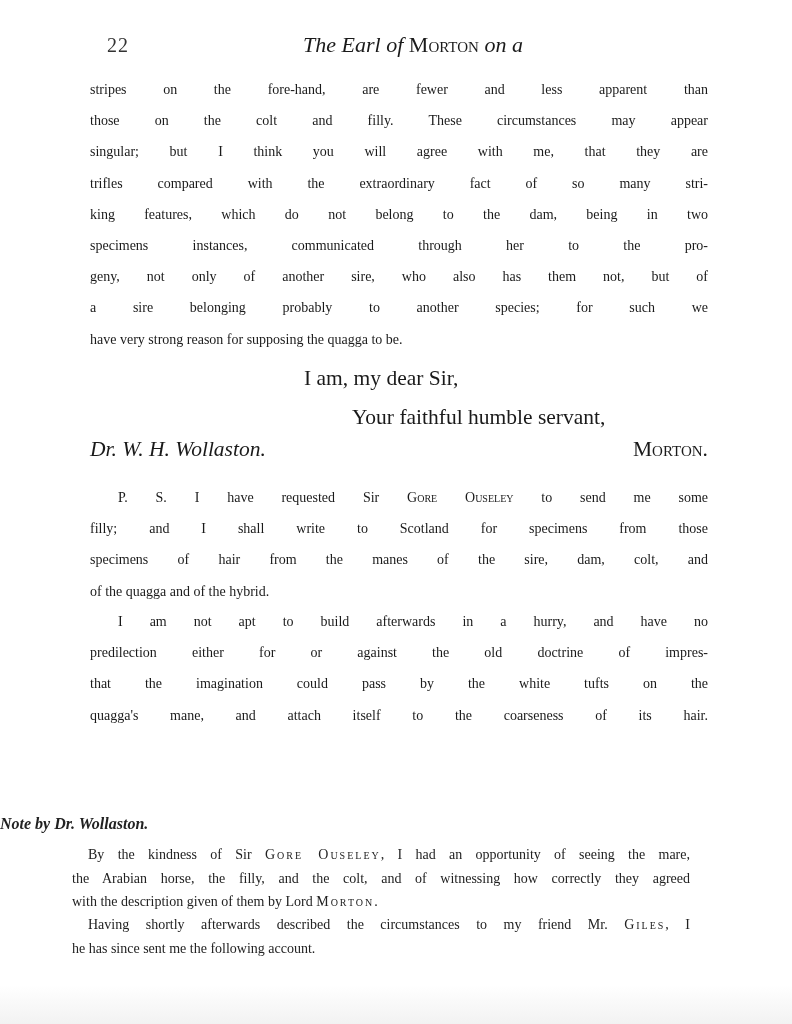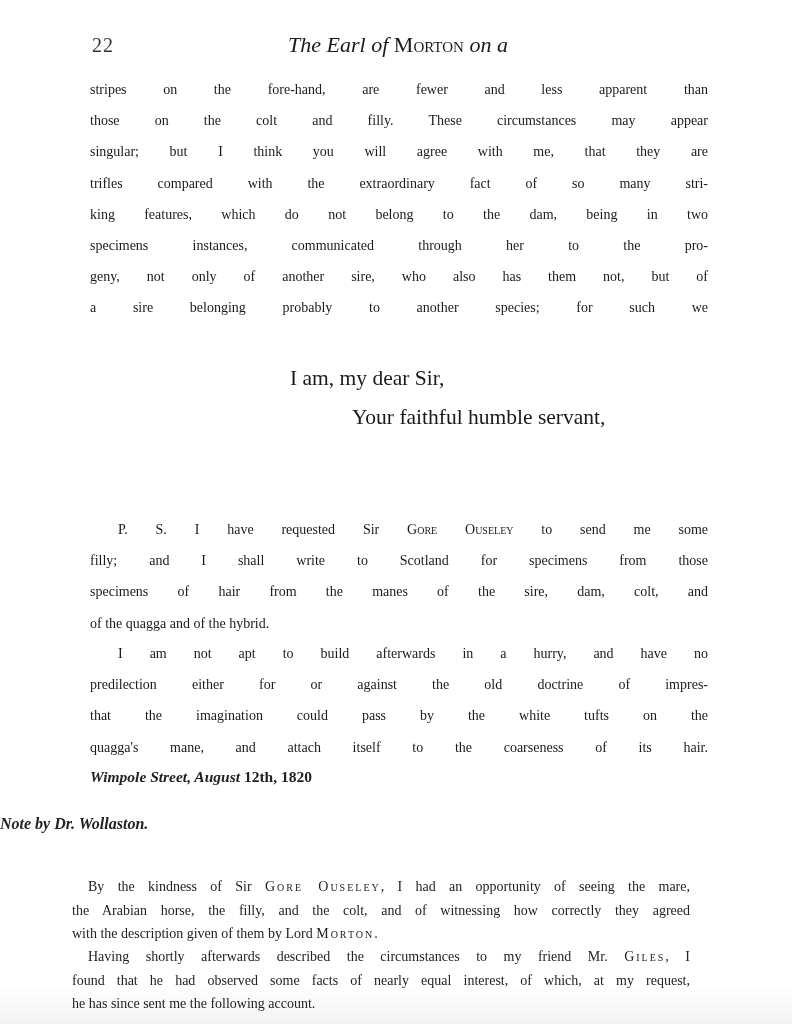--- a/index.html
+++ b/index.html
@@ -12,7 +12,7 @@
     }
     .page { position: absolute; left: 0; top: 0; width: 792px; height: 1024px; }
     .header {
-      position: absolute; top: 32px; left: 88px; width: 620px; height: 28px;
+      position: absolute; top: 32px; left: 103px; width: 620px; height: 28px;
     }
     .page-number {
       position: absolute; left: 4px; top: 2px; font-size: 20px; letter-spacing: 1px; color: #333;

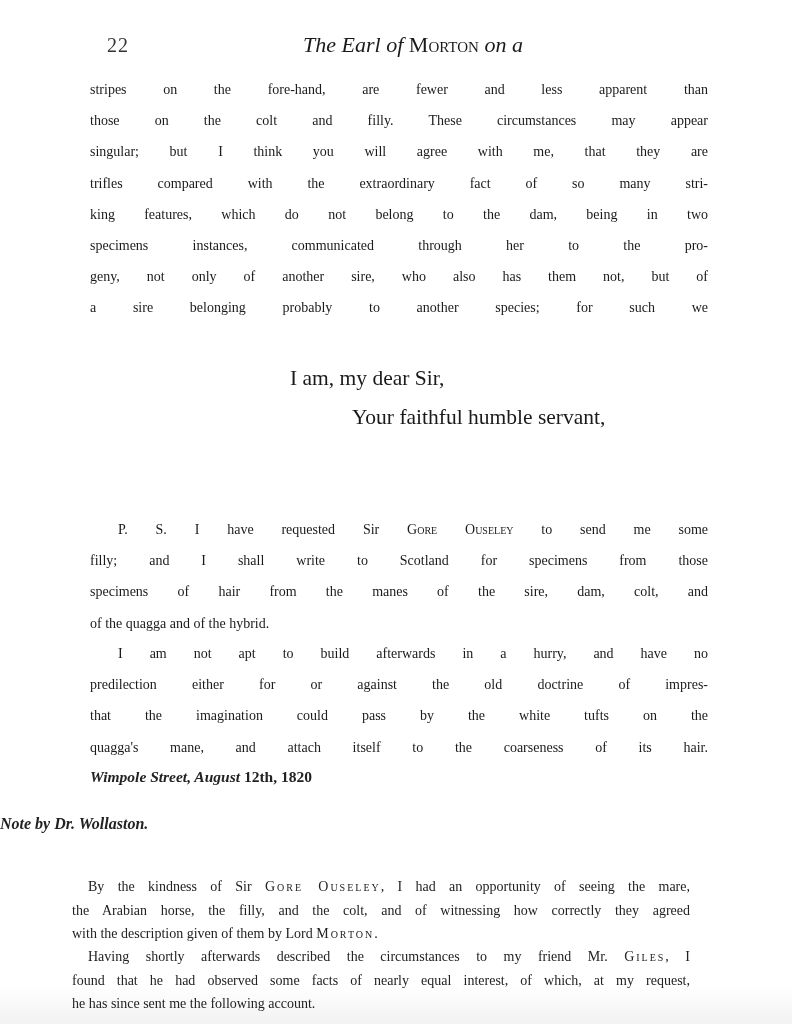--- a/index.html
+++ b/index.html
@@ -72,6 +72,7 @@
     <span class="line">specimens instances, communicated through her to the pro-</span>
     <span class="line">geny, not only of another sire, who also has them not, but of</span>
     <span class="line">a sire belonging probably to another species; for such we</span>
+    <span class="line last">have very strong reason for supposing the quagga to be.</span>
   </div>
 
   <div class="closing closing-1">I am, my dear Sir,</div>

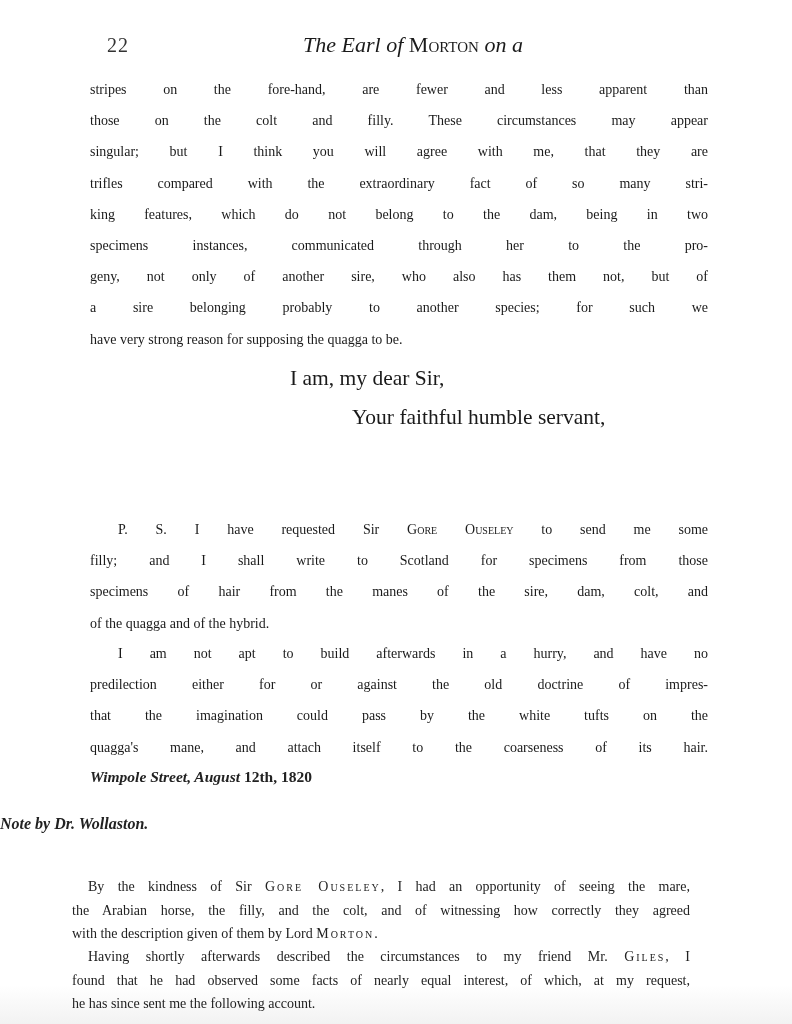--- a/index.html
+++ b/index.html
@@ -29,7 +29,7 @@
     .body-text .line.last { text-align-last: left; }
     .main-para { top: 74px; }
     .closing { position: absolute; font-size: 21.5px; }
-    .closing-1 { top: 366px; left: 290px; }
+    .closing-1 { top: 366px; left: 304px; }
     .closing-2 { top: 405px; left: 352px; }
     .sig-row { position: absolute; top: 437px; left: 90px; width: 618px; font-size: 21.5px; }
     .sig-left { font-style: italic; float: left; }

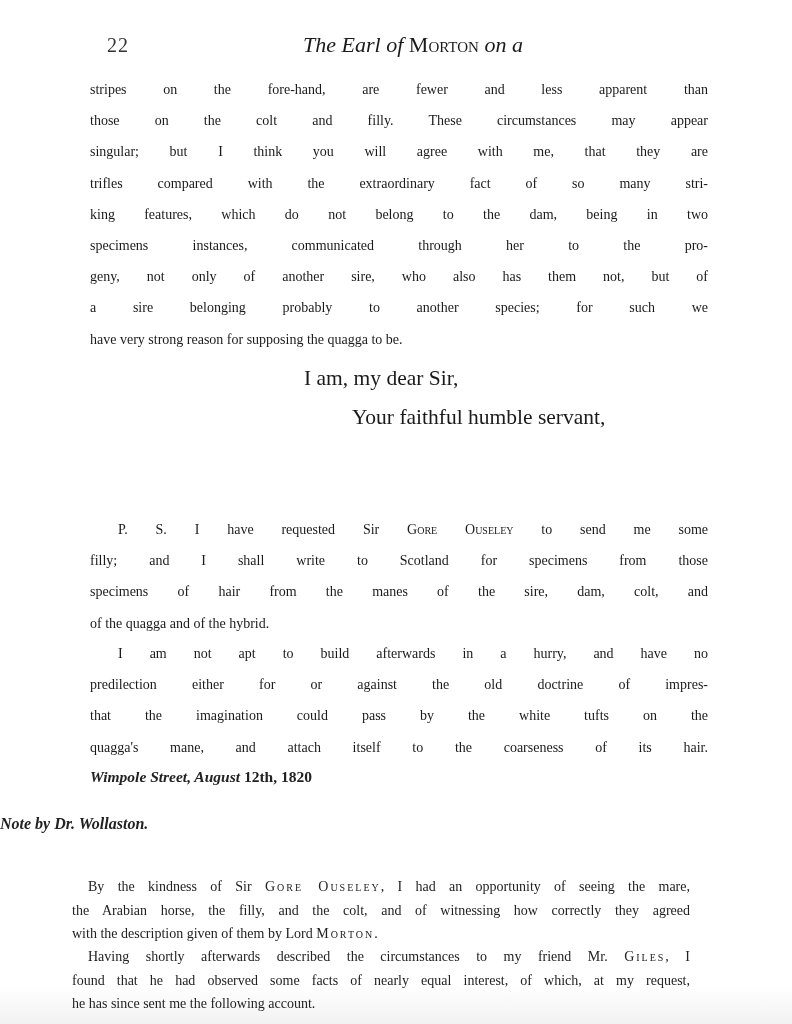--- a/index.html
+++ b/index.html
@@ -77,6 +77,10 @@
 
   <div class="closing closing-1">I am, my dear Sir,</div>
   <div class="closing closing-2">Your faithful humble servant,</div>
+  <div class="sig-row">
+    <span class="sig-left">Dr. W. H. Wollaston.</span>
+    <span class="sig-right">Morton.</span>
+  </div>
 
   <div class="body-text ps-para">
     <span class="line indent"><span>P. S.  I have requested Sir </span><span class="sc">Gore Ouseley</span><span> to send me some</span></span>

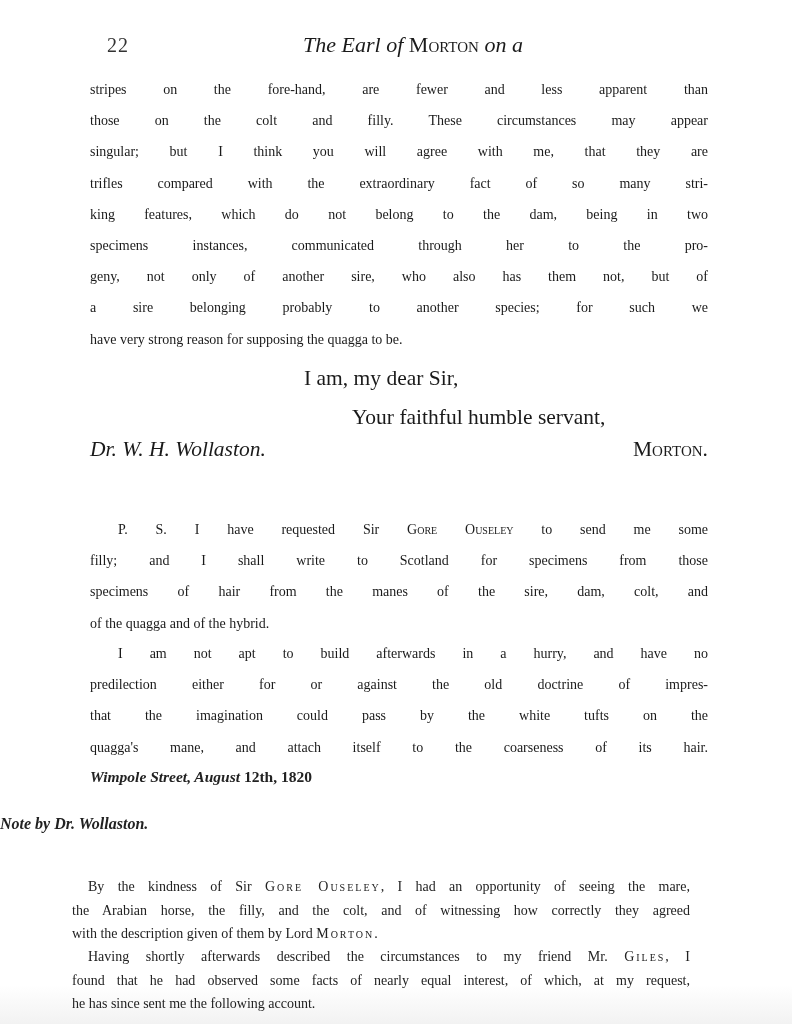--- a/index.html
+++ b/index.html
@@ -36,7 +36,7 @@
     .sig-right { float: right; font-variant: small-caps; }
     .ps-para { top: 482px; }
     .hyp-para { top: 606px; }
-    .indent { padding-left: 28px; margin-top: 32px; }
+    .indent { padding-left: 28px; }
     .dateline {
       position: absolute; top: 768px; left: 90px; font-size: 15.5px; font-style: italic; font-weight: bold; color: #222;
     }

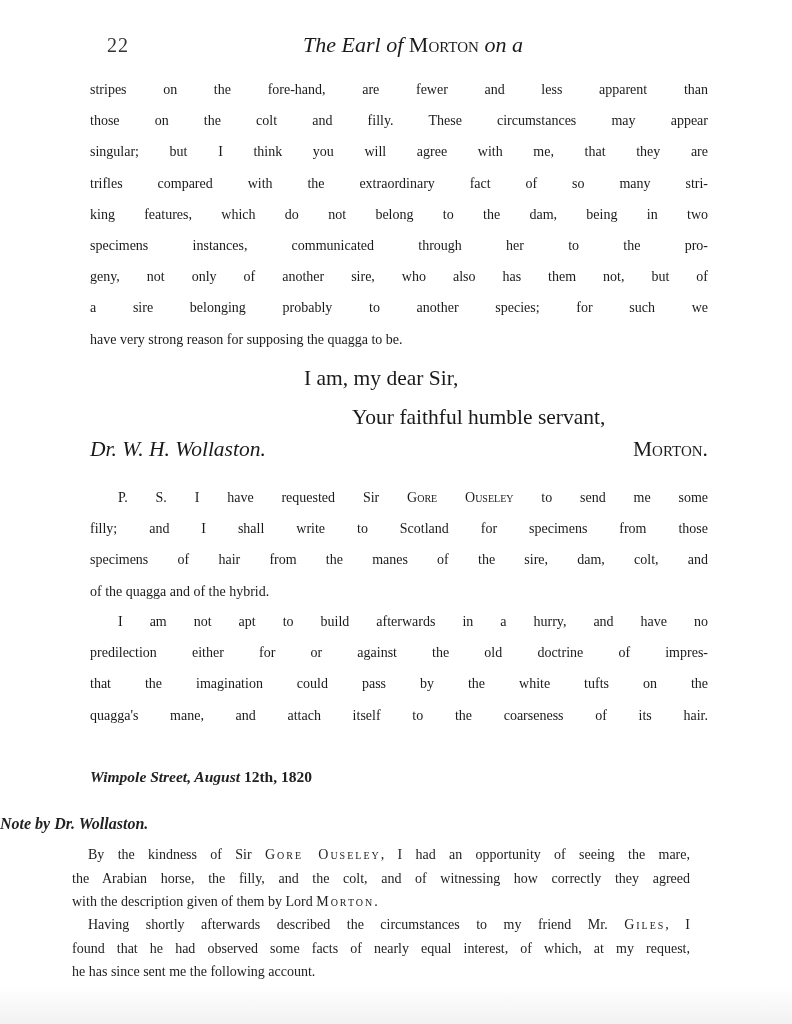--- a/index.html
+++ b/index.html
@@ -96,7 +96,6 @@
     <span class="line">quagga's mane, and attach itself to the coarseness of its hair.</span>
   </div>
 
-  <div class="dateline"><span>Wimpole Street, August </span><span class="num">12th</span><span class="num">, 1820</span></div>
 
   <div class="note-title">Note by Dr. Wollaston.</div>
 

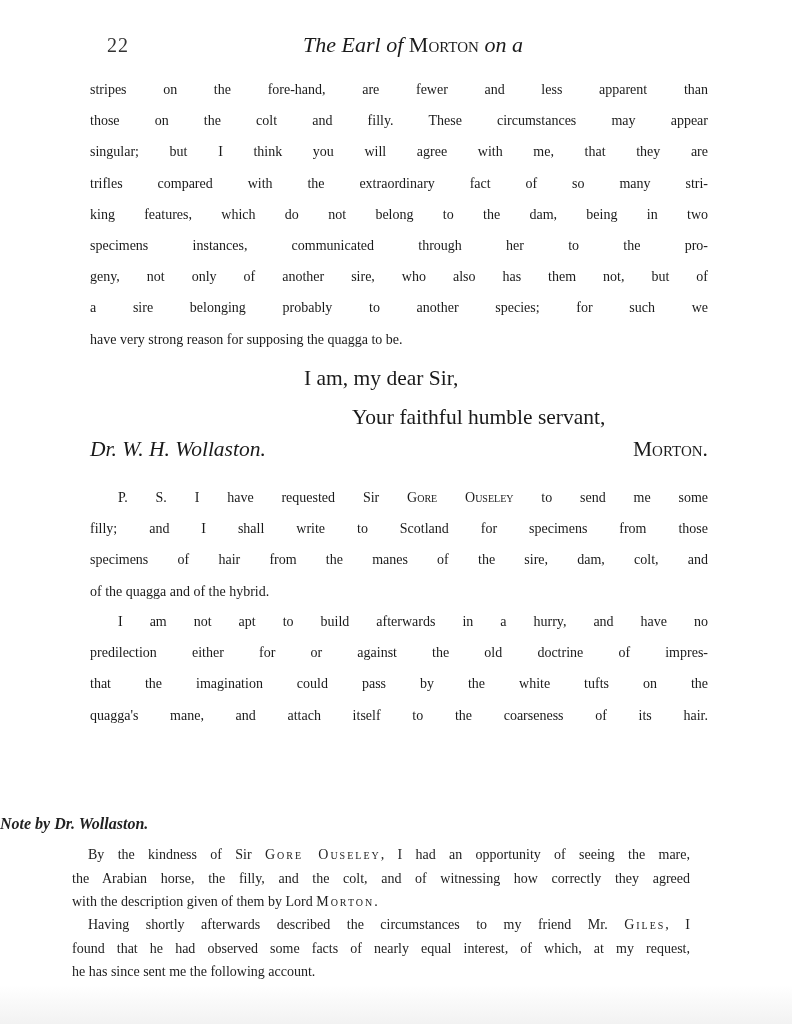--- a/index.html
+++ b/index.html
@@ -107,7 +107,6 @@
 
   <div class="note-text note-2">
     <span class="line indent" style="padding-left:16px"><span>Having shortly afterwards described the circumstances to my friend Mr. </span><span class="sc-wide">Giles</span><span>, I</span></span>
-    <span class="line">found that he had observed some facts of nearly equal interest, of which, at my request,</span>
     <span class="line last">he has since sent me the following account.</span>
   </div>
 

